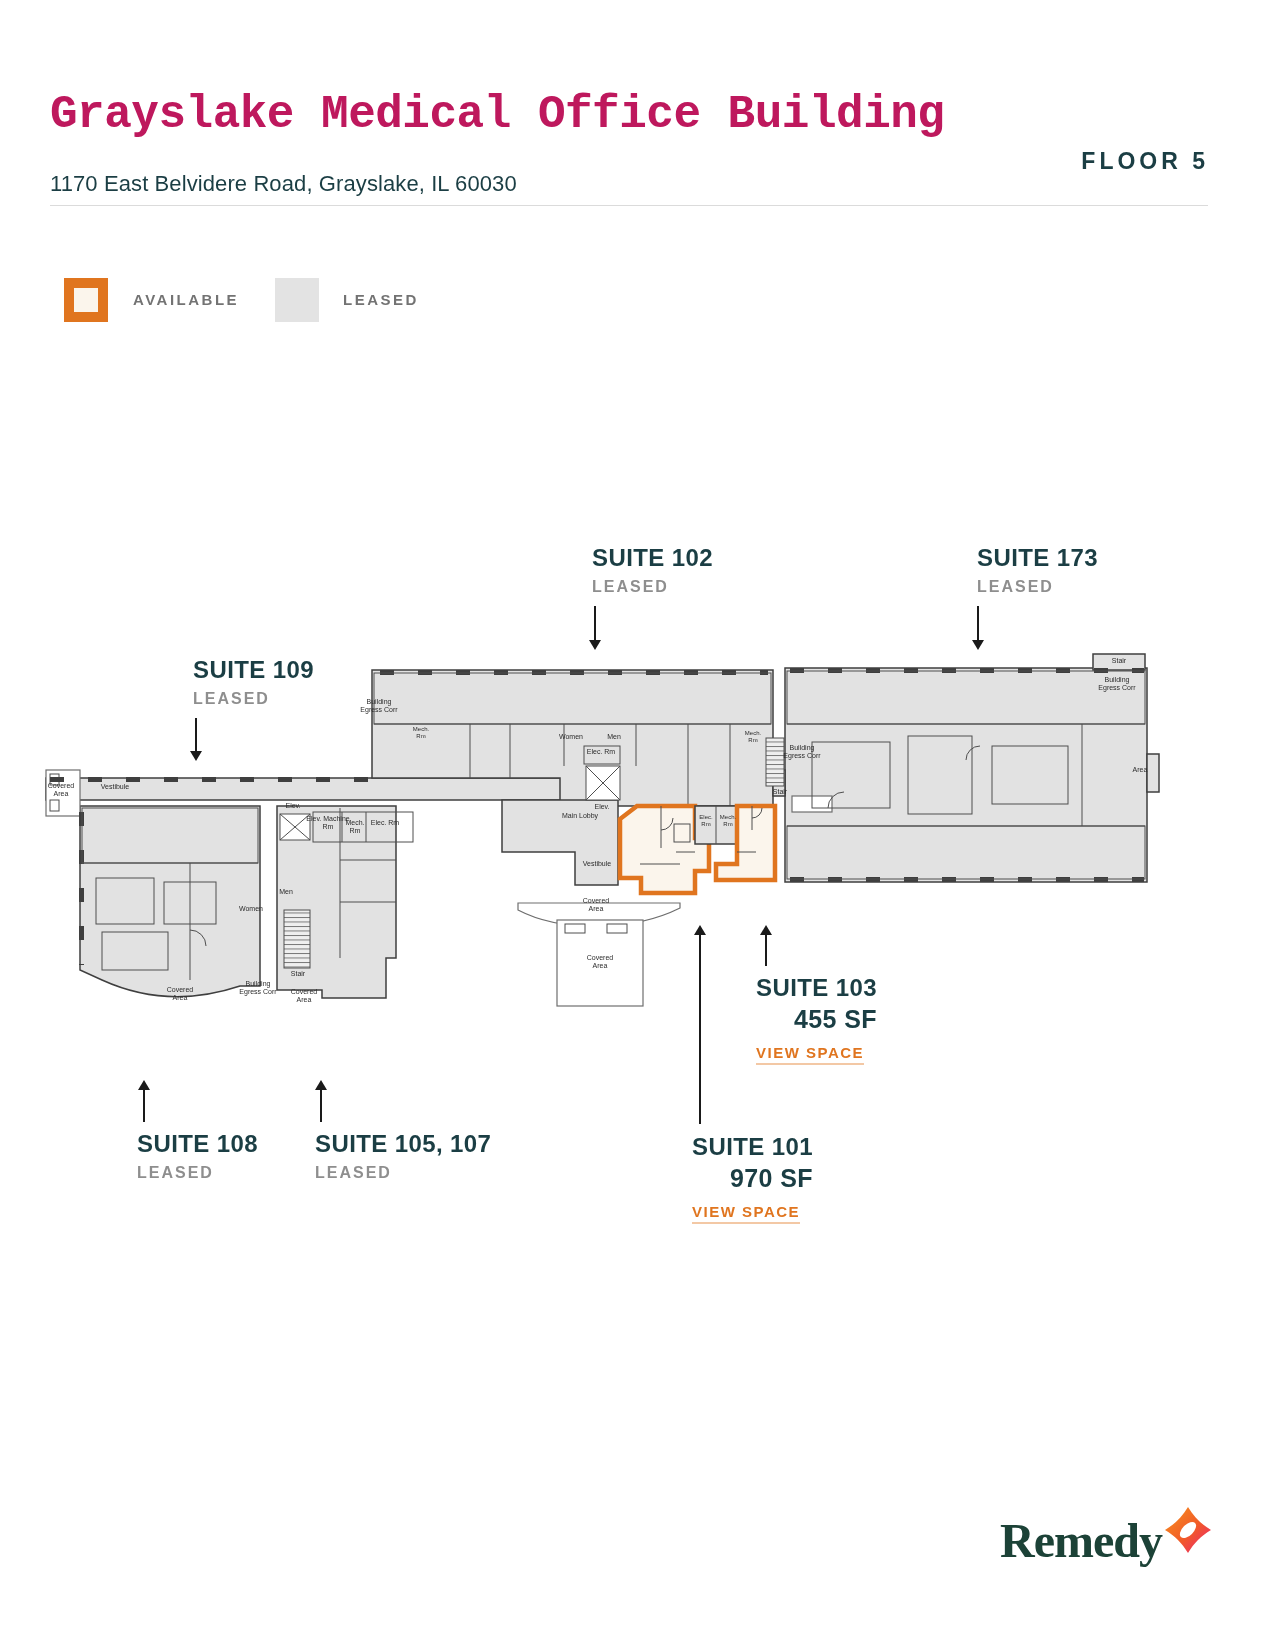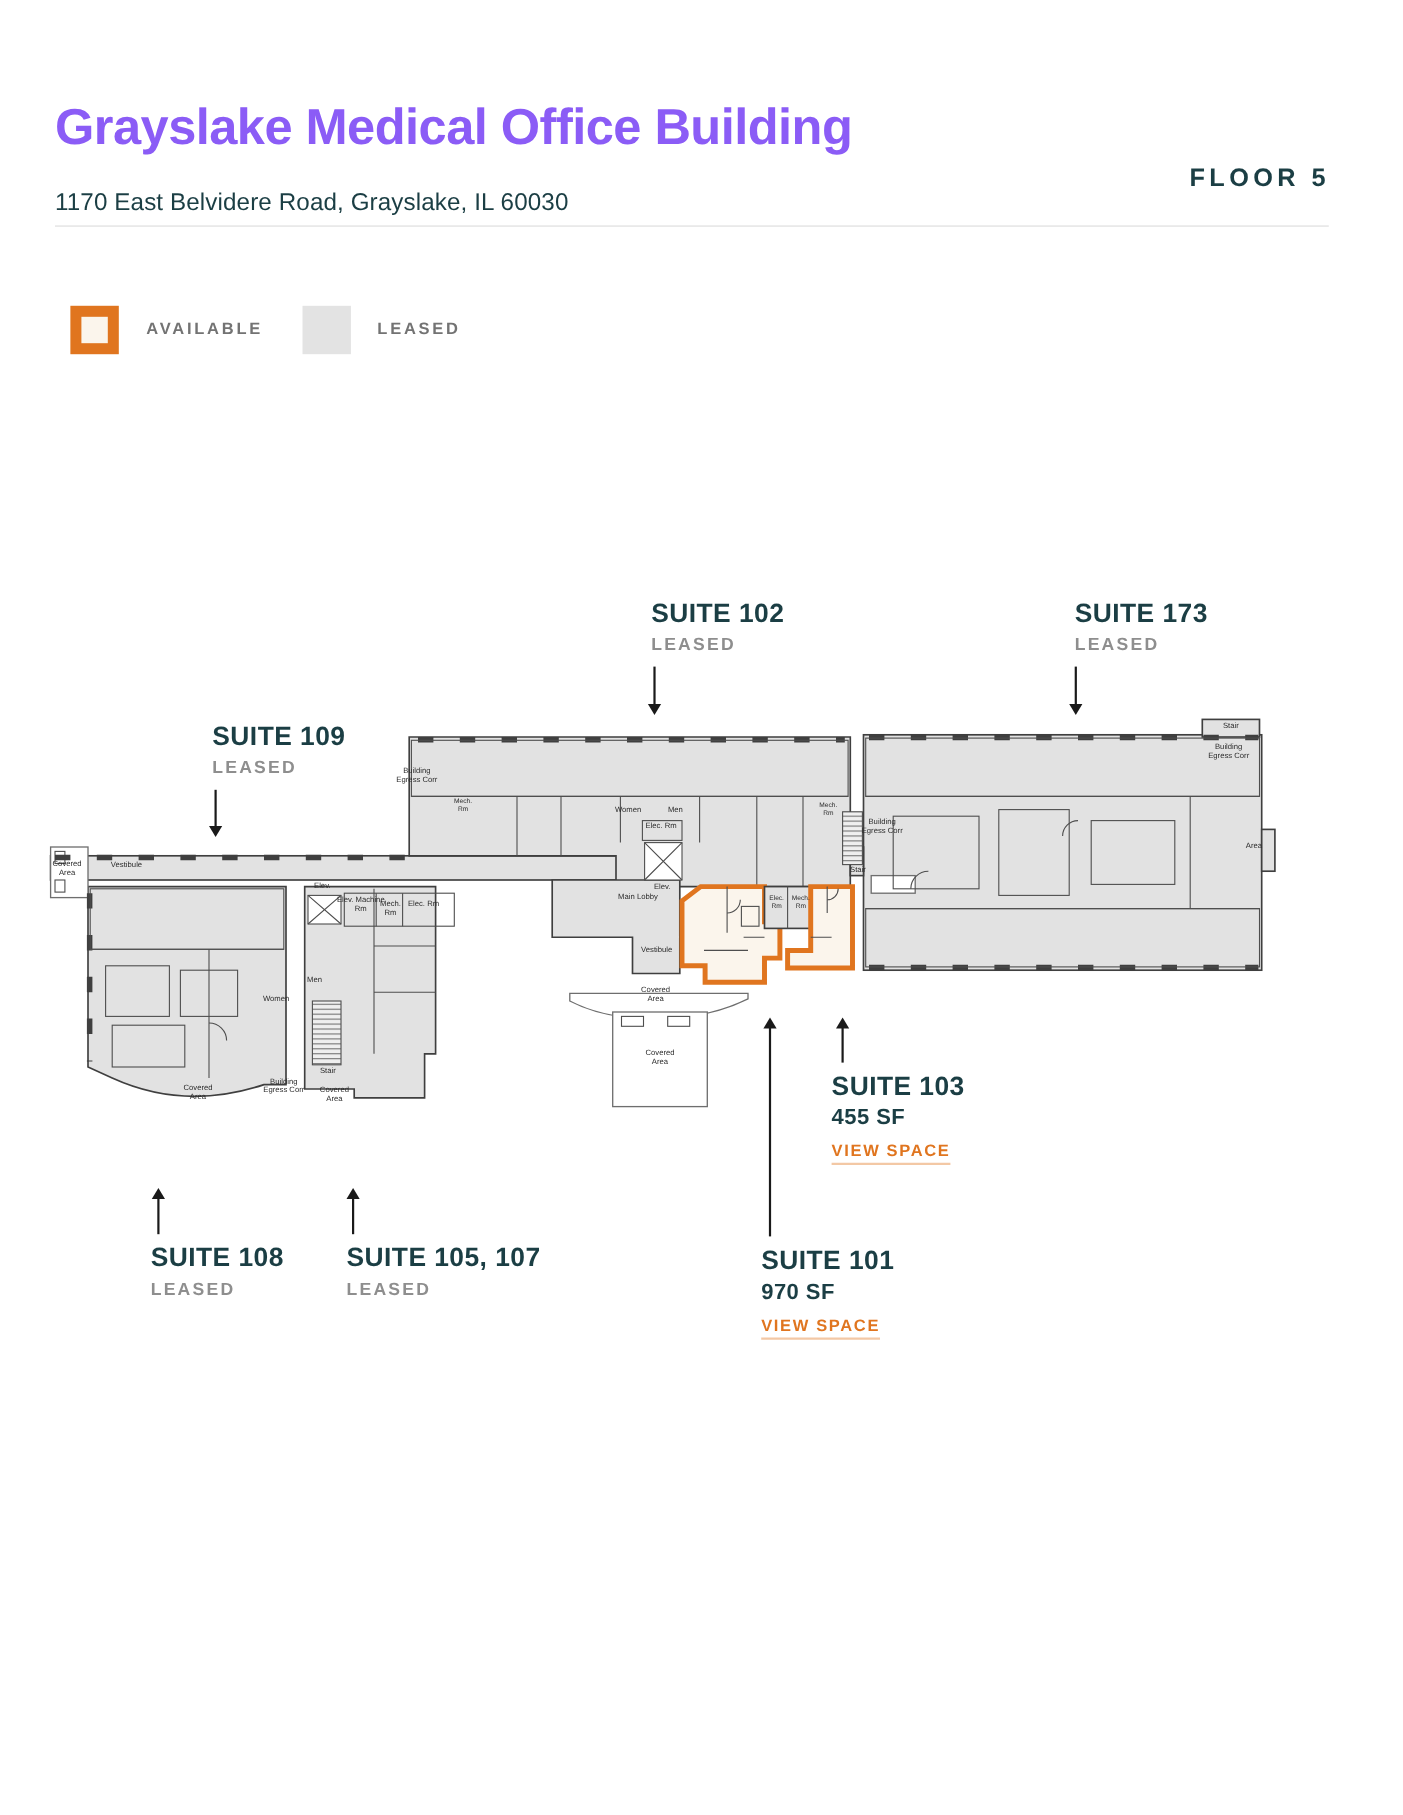--- a/index.html
+++ b/index.html
@@ -8,8 +8,8 @@
           font-family:"Liberation Sans", sans-serif; }
 
   
-  .title { position:absolute; left:50px; top:90px; font-family:Liberation Sans, sans-serif;
-           font-weight:700; font-size:46px; line-height:1.1; color:#8b5cf6; letter-spacing:-0.5px; }
+  .title { position:absolute; left:50px; top:90px; font-family:Liberation Mono, monospace;
+           font-weight:700; font-size:46px; line-height:1.1; color:#be185d; letter-spacing:-0.5px; }
   .address { position:absolute; left:50px; top:148px; font-size:22px; color:#1B3E44; letter-spacing:0.1px;margin-top:23px; }
   .floor-label { position:absolute; right:66px; top:148px; font-size:23px; font-weight:700;
                  color:#1B3E44; letter-spacing:4px; }

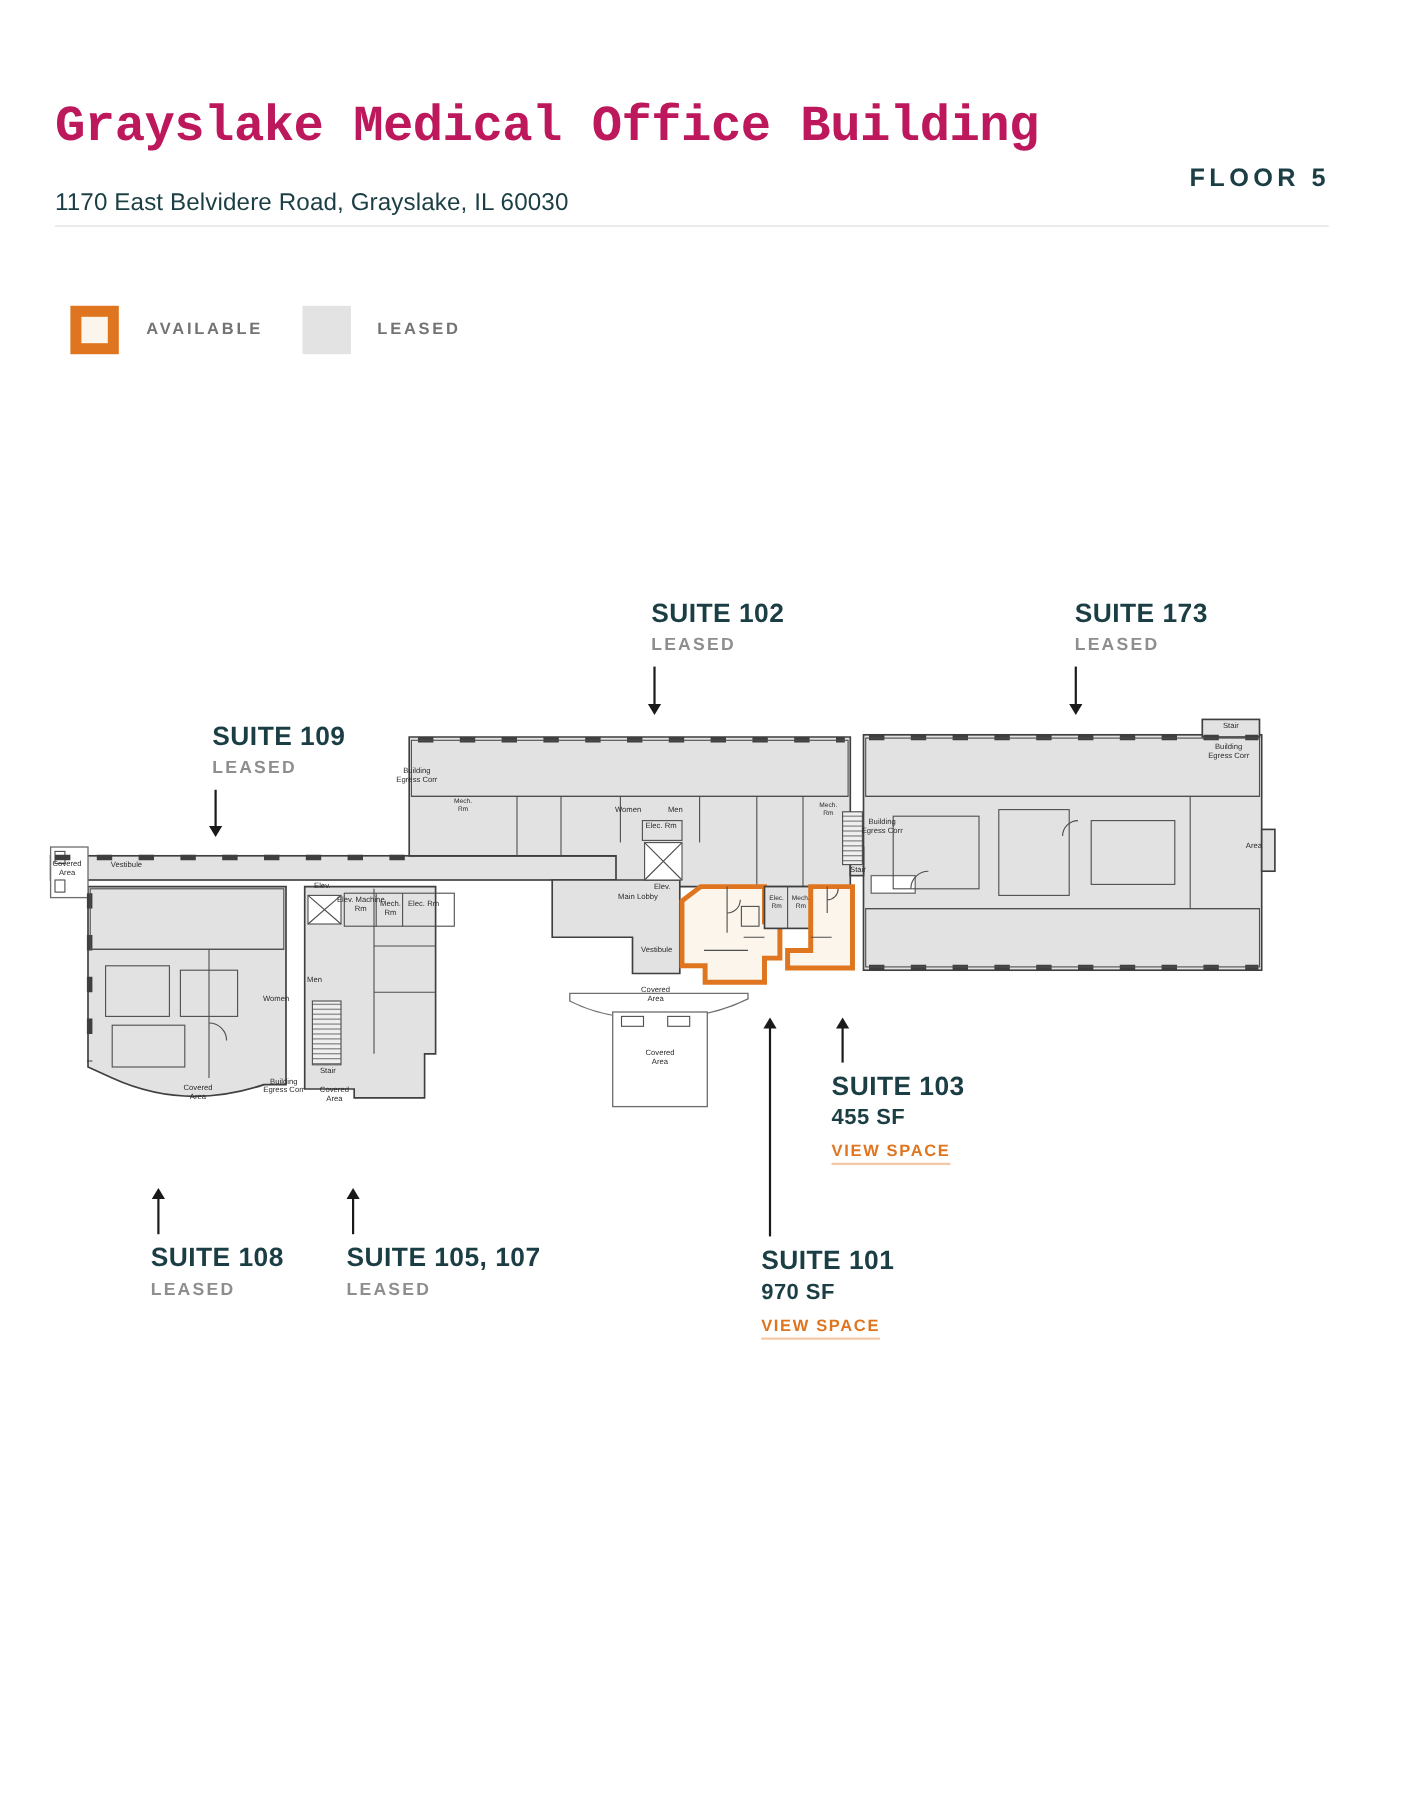--- a/index.html
+++ b/index.html
@@ -41,7 +41,7 @@
   .callout { position:absolute; }
   .co-title { font-size:24px; font-weight:700; color:#1B3E44; letter-spacing:0.4px; white-space:nowrap; }
   .co-status { margin-top:6px; font-size:16px; font-weight:700; color:#8E8E8E; letter-spacing:2px; }
-  .co-area { margin-top:3px; font-size:20px; font-weight:800; color:#1B3E44; letter-spacing:0.4px; }
+  .co-area { margin-top:3px; font-size:25px; font-weight:800; color:#1B3E44; letter-spacing:0.4px;text-align:right; }
   .co-link { display:inline-block; margin-top:10px; font-size:15px; font-weight:700; color:#E0751F;
              letter-spacing:1.5px; text-decoration:none; border-bottom:2px solid rgba(224,117,31,0.4);
              padding-bottom:2px; cursor:pointer; }

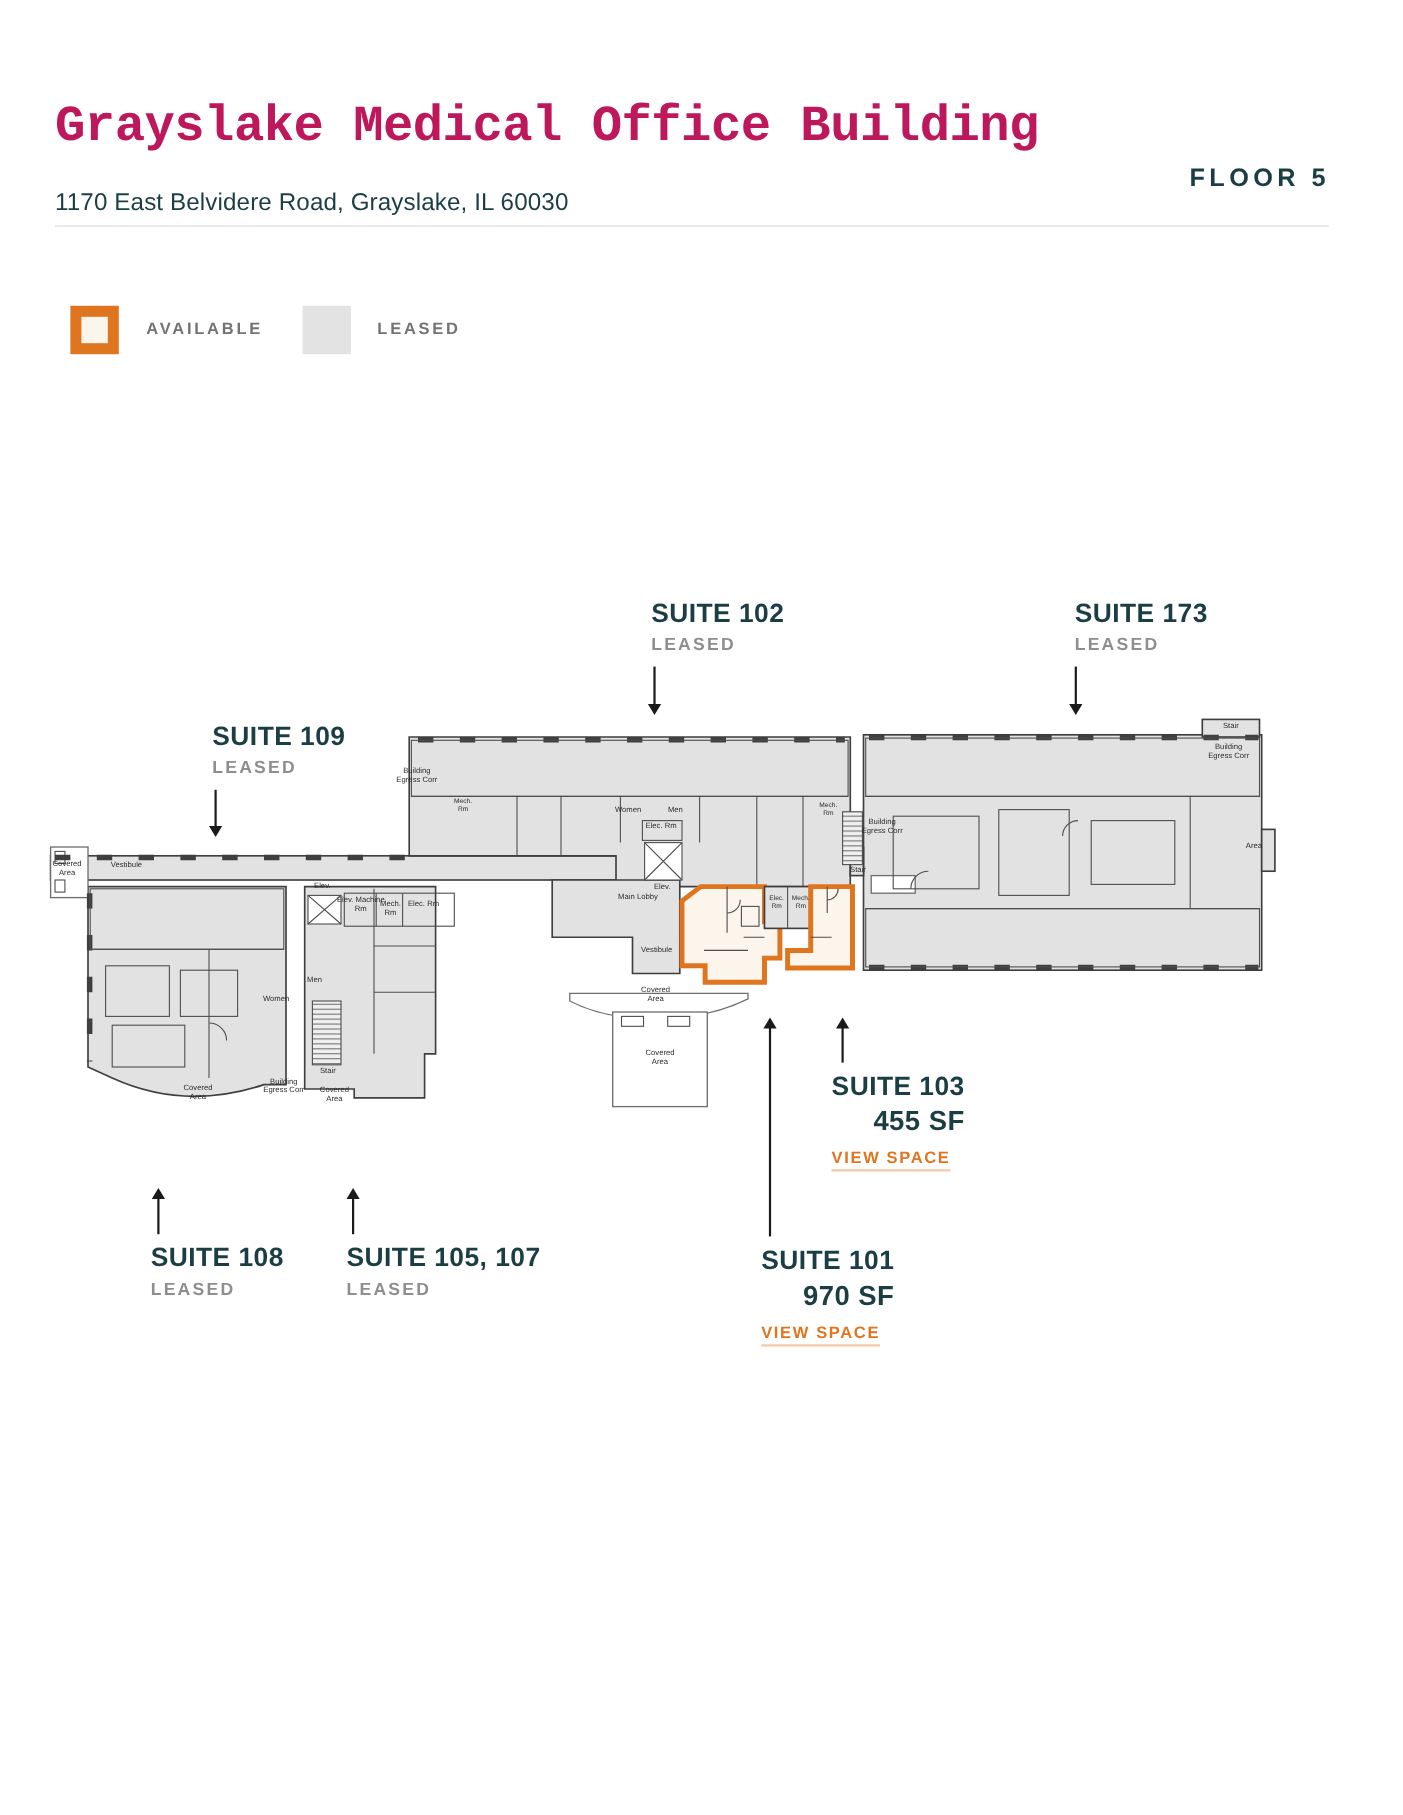--- a/index.html
+++ b/index.html
@@ -238,6 +238,20 @@
     <a class="co-link">VIEW SPACE</a>
   </div>
 
+  <div class="footer">
+    <span class="brand">Remedy</span>
+    <svg class="brand-icon" width="50" height="50" viewBox="0 0 50 50">
+      <defs>
+        <linearGradient id="swirl" x1="0" y1="0" x2="1" y2="1">
+          <stop offset="0" stop-color="#F7941D"></stop>
+          <stop offset="0.55" stop-color="#F15A29"></stop>
+          <stop offset="1" stop-color="#EC1E79"></stop>
+        </linearGradient>
+      </defs>
+      <path d="M25,2 C31,12 38,19 48,25 C38,31 31,38 25,48 C19,38 12,31 2,25 C12,19 19,12 25,2 Z" fill="url(#swirl)"></path>
+      <ellipse cx="25" cy="25" rx="10" ry="5.5" transform="rotate(-45 25 25)" fill="#FFFFFF"></ellipse>
+    </svg>
+  </div>
 
 </div>
 

